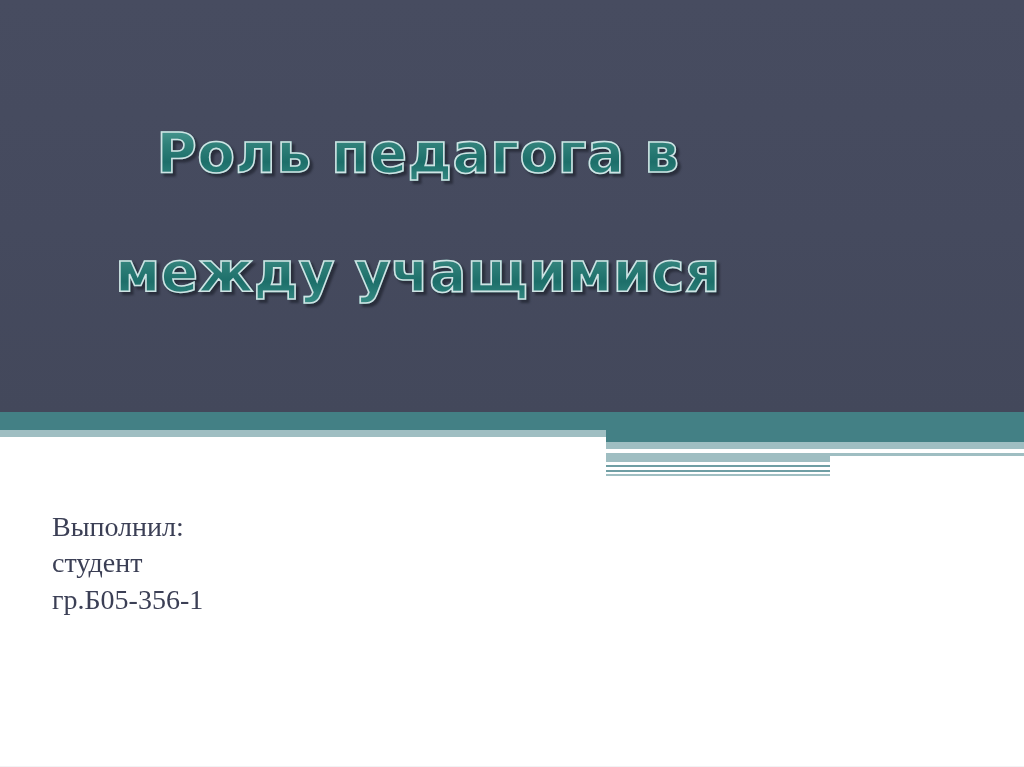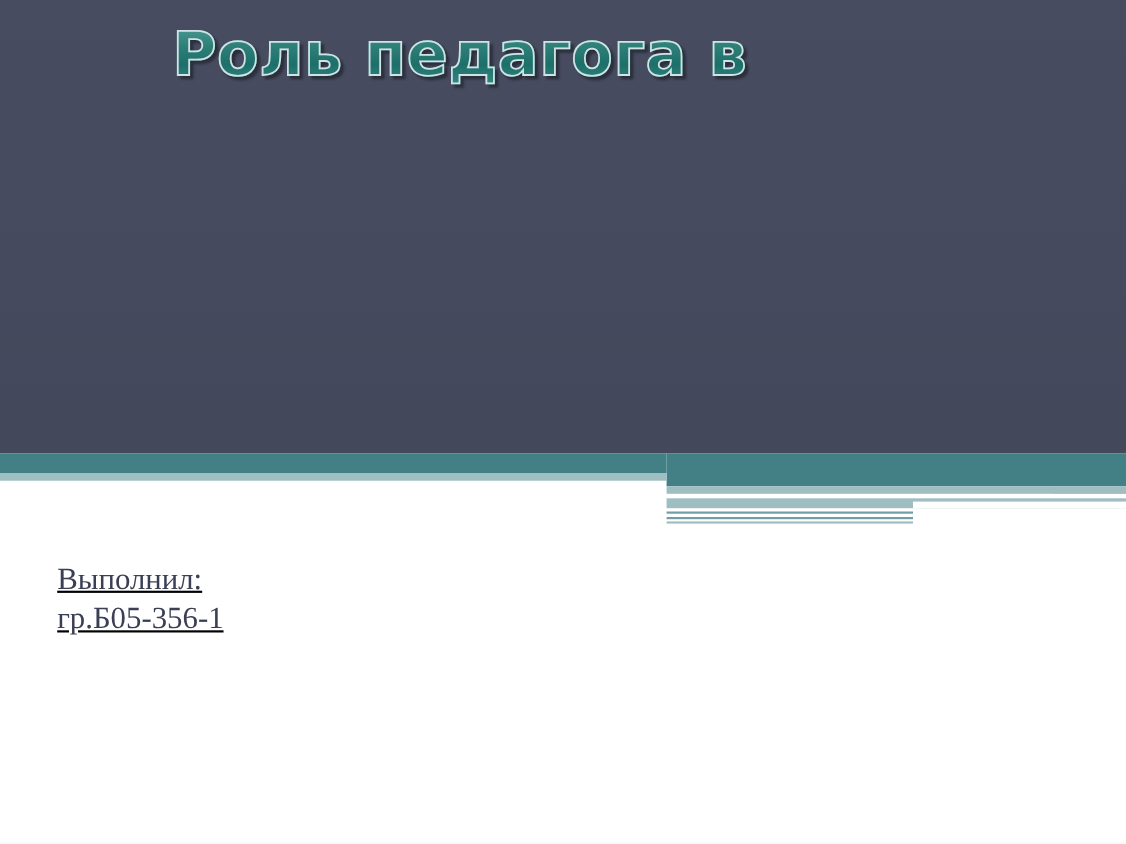--- a/index.html
+++ b/index.html
@@ -41,7 +41,7 @@
     display: flex;
     flex-direction: column;
     align-items: center;
-    justify-content: space-between;
+    justify-content: center;
     padding-top: 14px;
     box-sizing: border-box;
     gap: 48px;

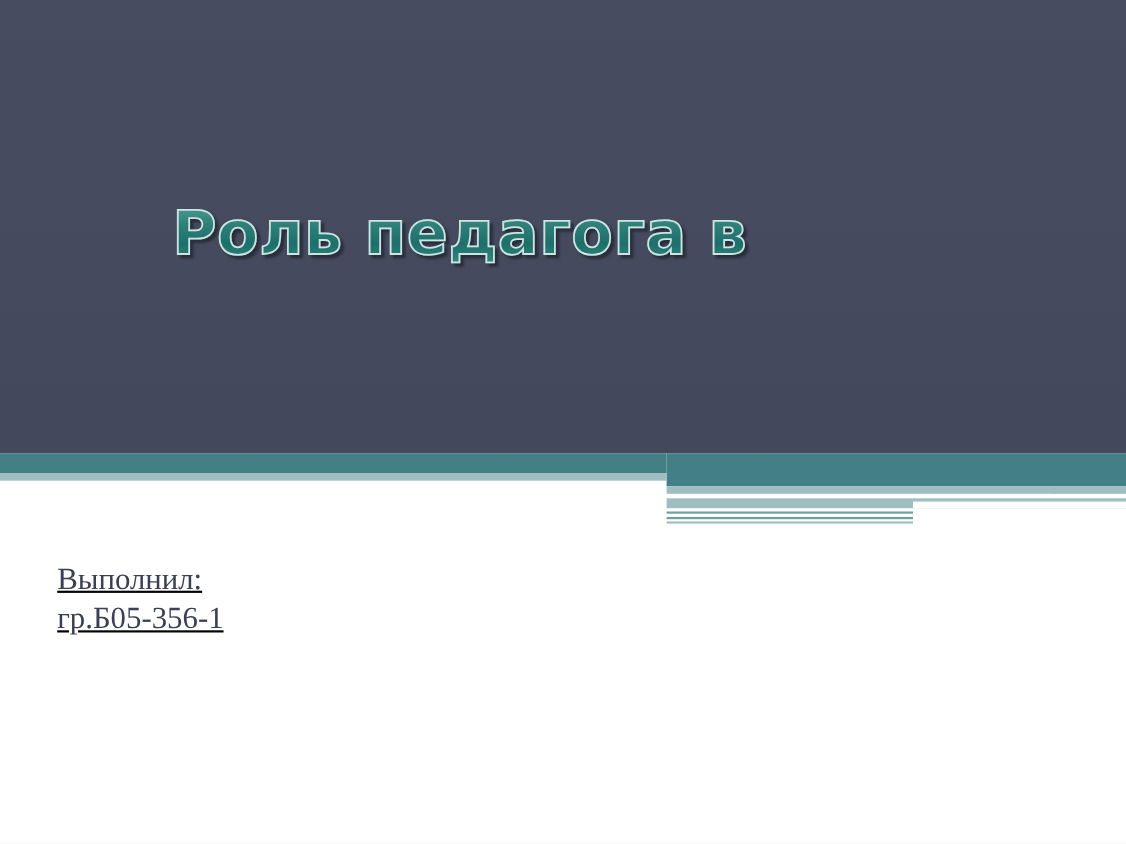--- a/index.html
+++ b/index.html
@@ -149,6 +149,7 @@
   <div class="hero">
     <div class="title-block">
       <div class="title-line">Роль педагога в</div>
+      <div class="title-line">между учащимися</div>
     </div>
   </div>
 

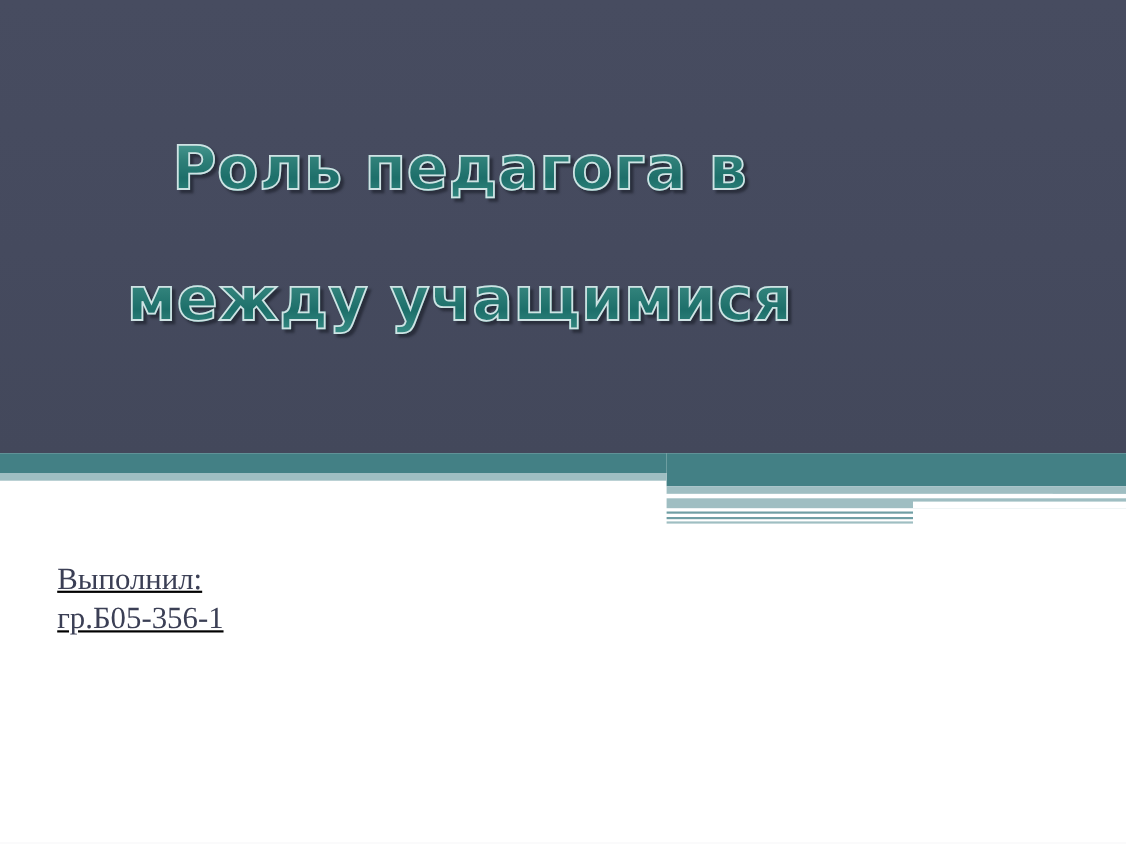--- a/index.html
+++ b/index.html
@@ -123,7 +123,6 @@
     left: 52px;
     top: 27px;
     width: 520px;
-    text-decoration: underline;
   }
   .author-line {
     font-family: "Liberation Serif", "DejaVu Serif", serif;

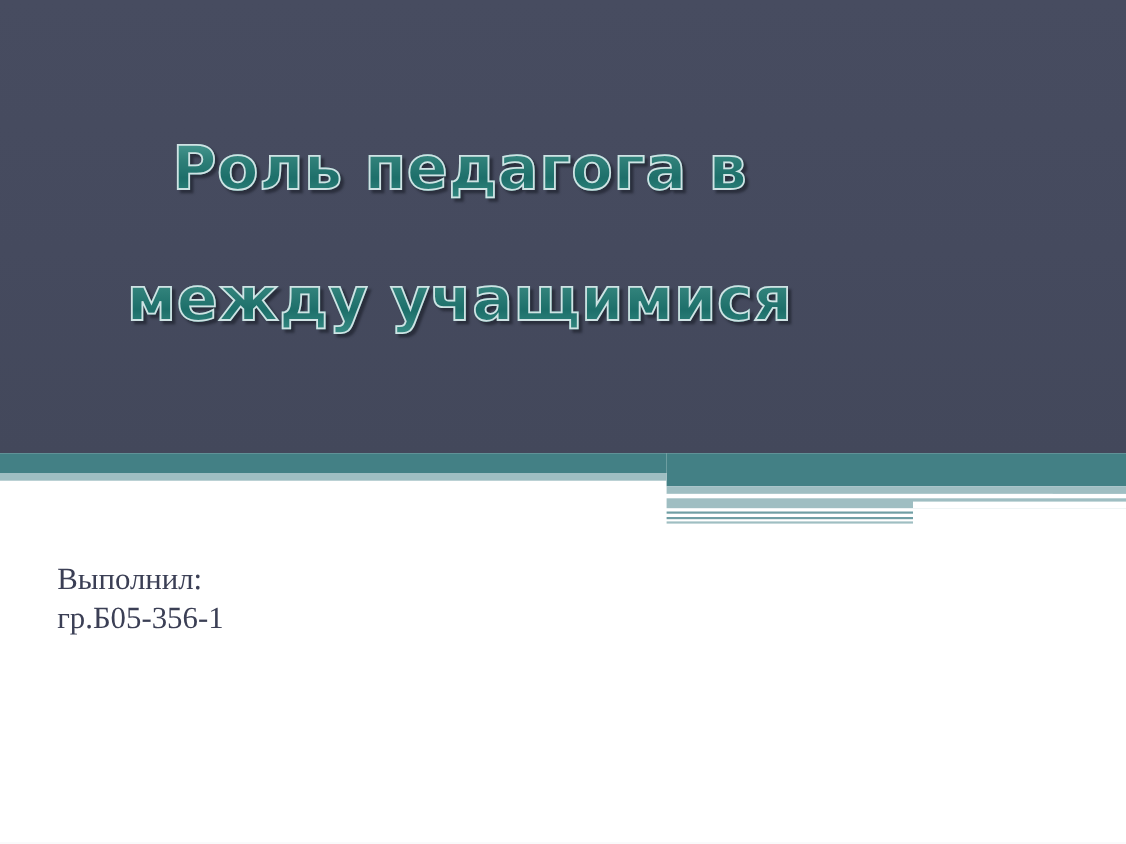--- a/index.html
+++ b/index.html
@@ -168,6 +168,7 @@
   <div class="footer">
     <div class="author-block">
       <div class="author-line">Выполнил:</div>
+      <div class="author-line">студент</div>
       <div class="author-line">гр.Б05-356-1</div>
     </div>
     <div class="bottom-rule"></div>

